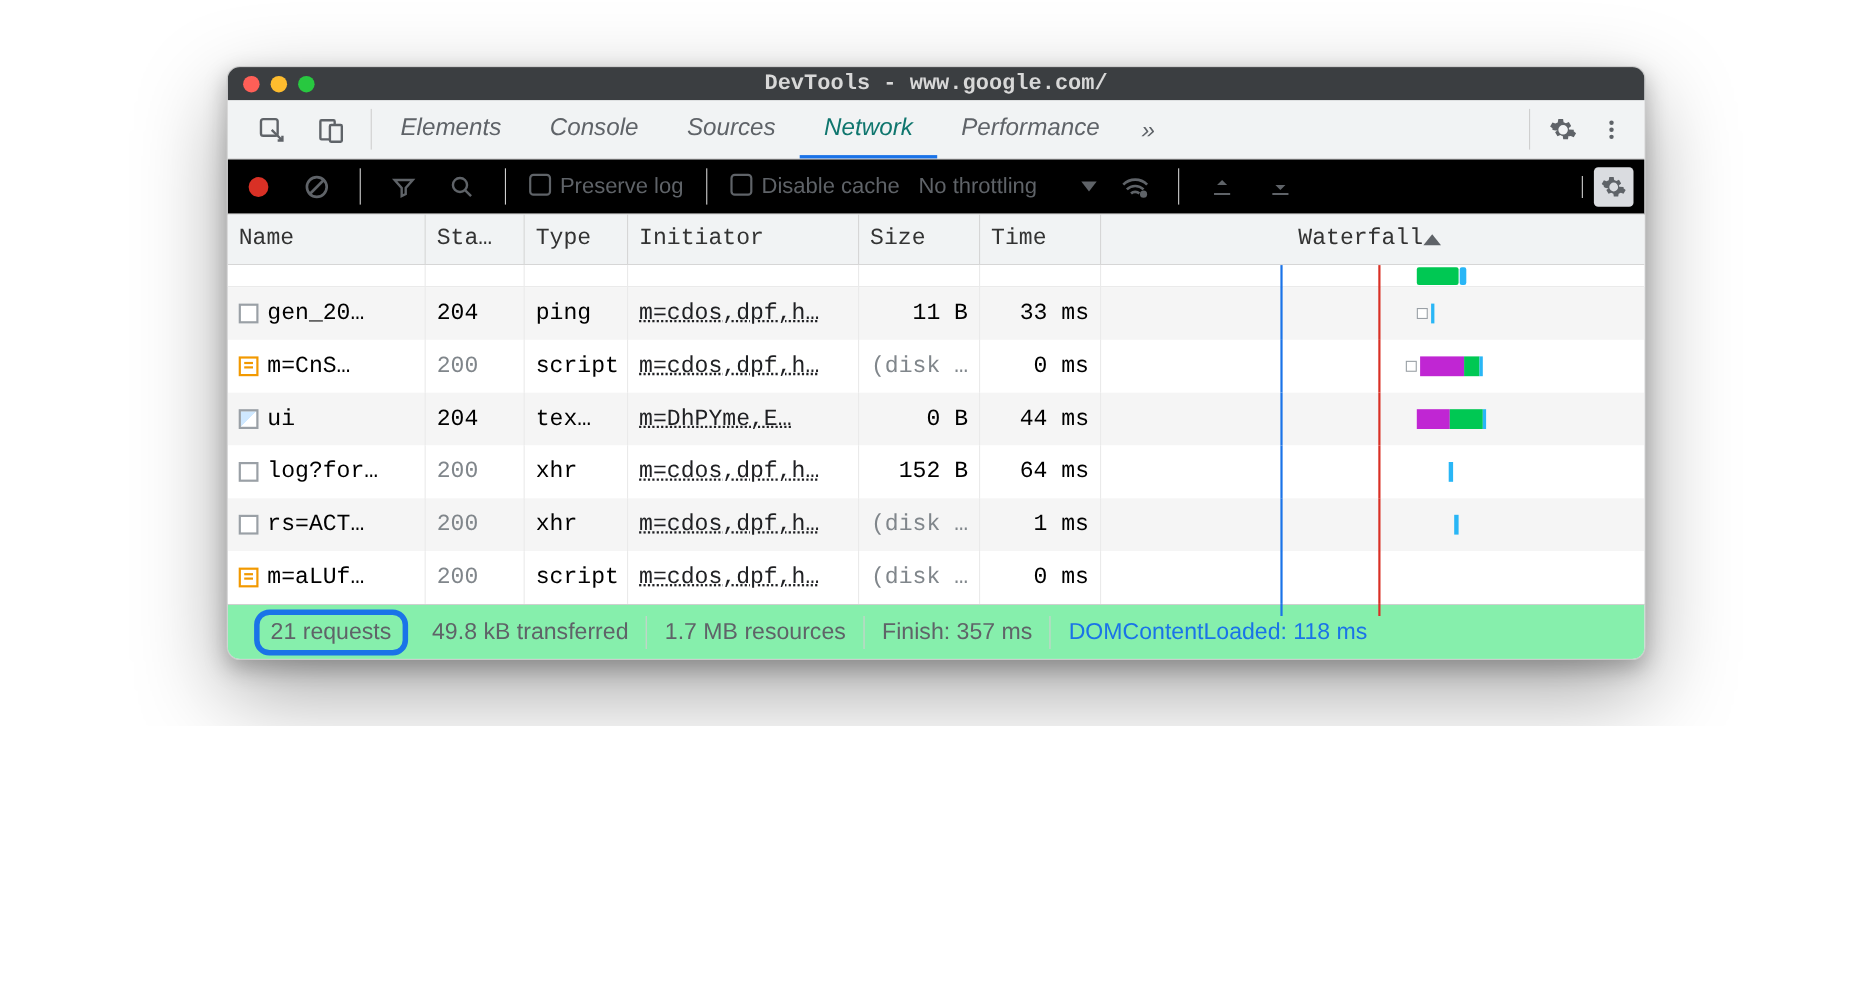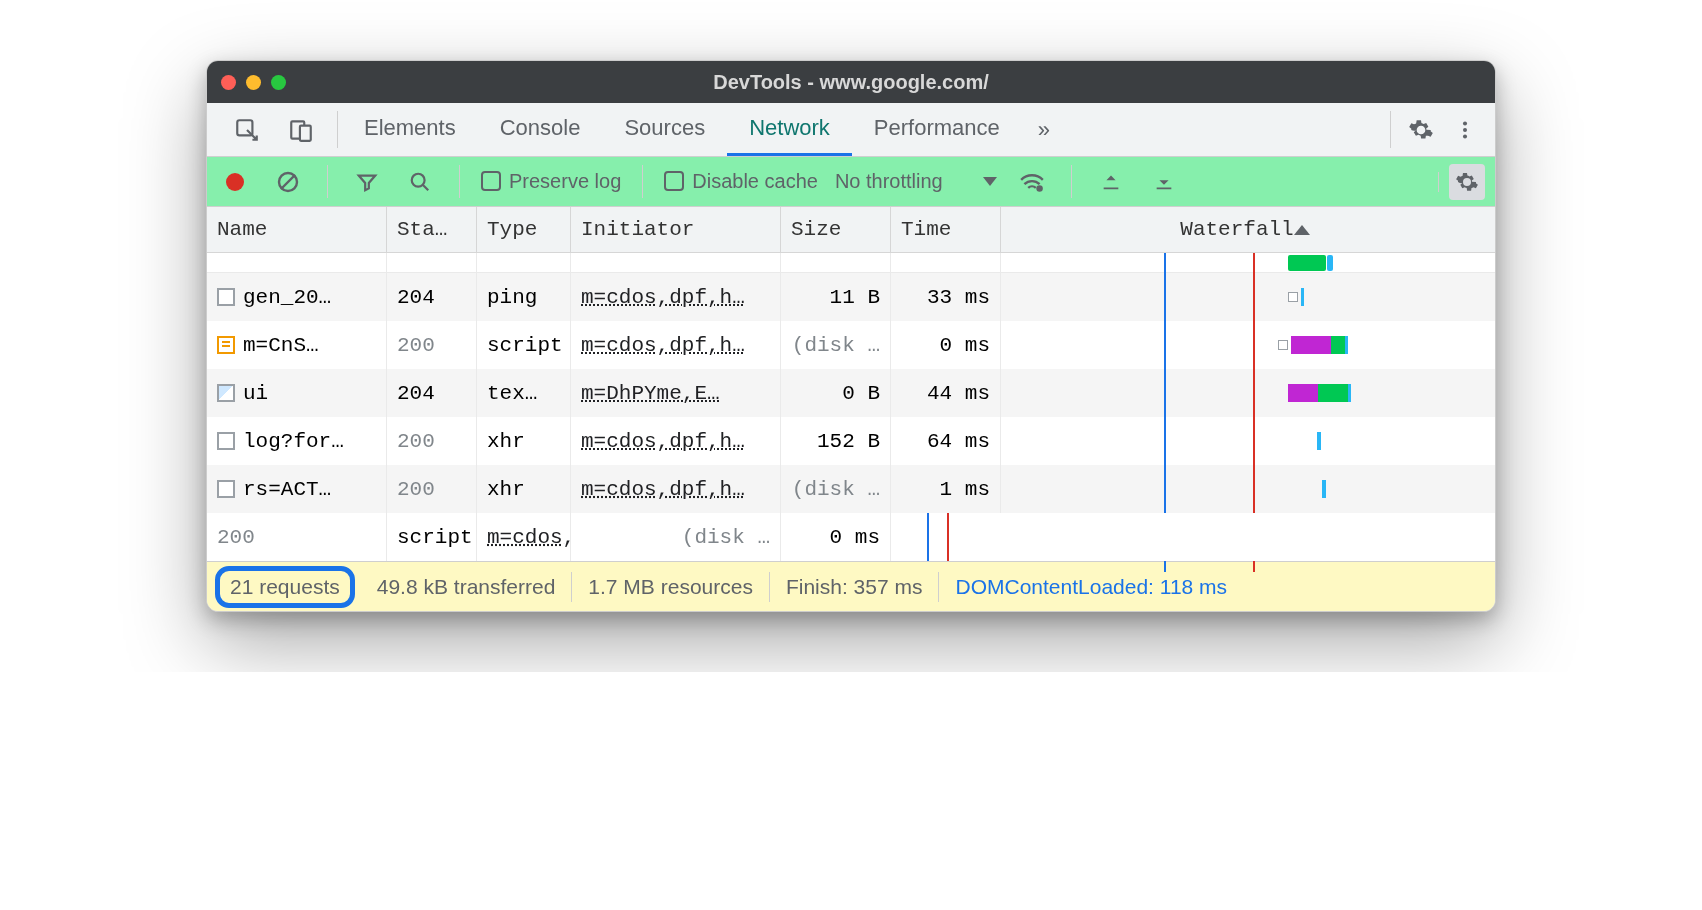--- a/index.html
+++ b/index.html
@@ -20,12 +20,13 @@
     border: 1px solid #ccc;
   }
   .titlebar {
-    height: 42px;
+    height: 30px;
     background: #3b3e41;
     display: flex;
     align-items: center;
     padding: 0 14px;
     position: relative;
+    font-family: Liberation Mono, monospace;
   }
   .traffic { display: flex; gap: 10px; }
   .dot { width: 15px; height: 15px; border-radius: 50%; }

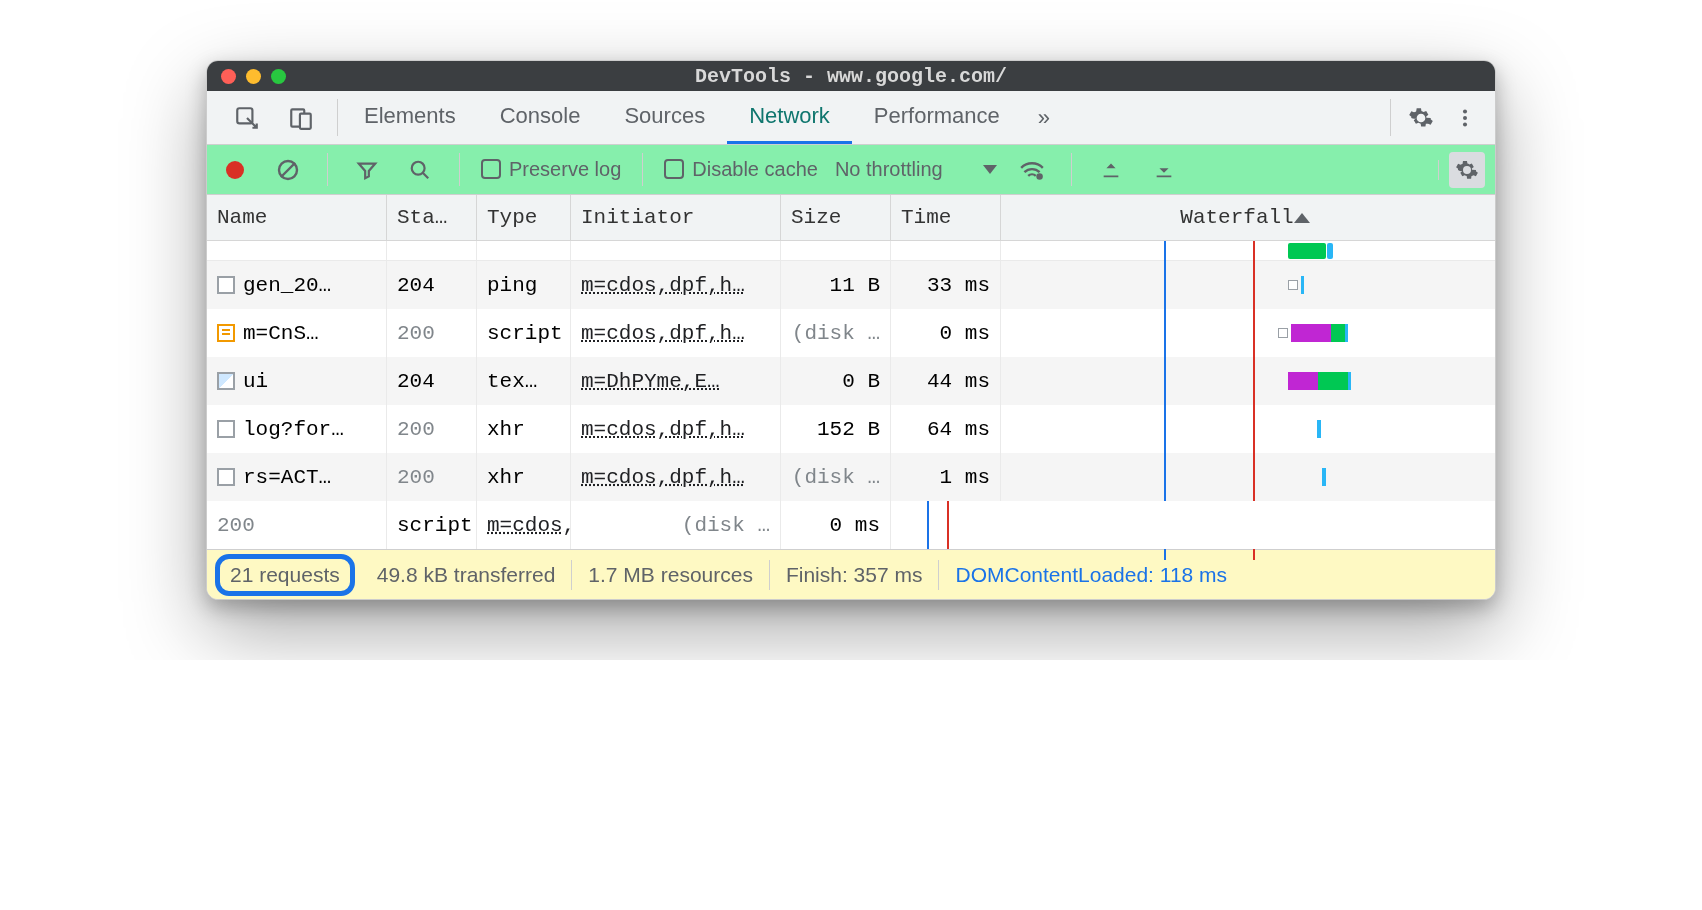--- a/index.html
+++ b/index.html
@@ -57,7 +57,7 @@
     color: #5f6368;
   }
   .vsep { width:1px; background:#cfcfcf; align-self: stretch; margin: 8px 4px; }
-  .tabs { display: flex; align-items: stretch; }
+  .tabs { display: flex; align-items: stretch; font-style: italic; }
   .tab {
     display: flex; align-items: center;
     padding: 0 22px;

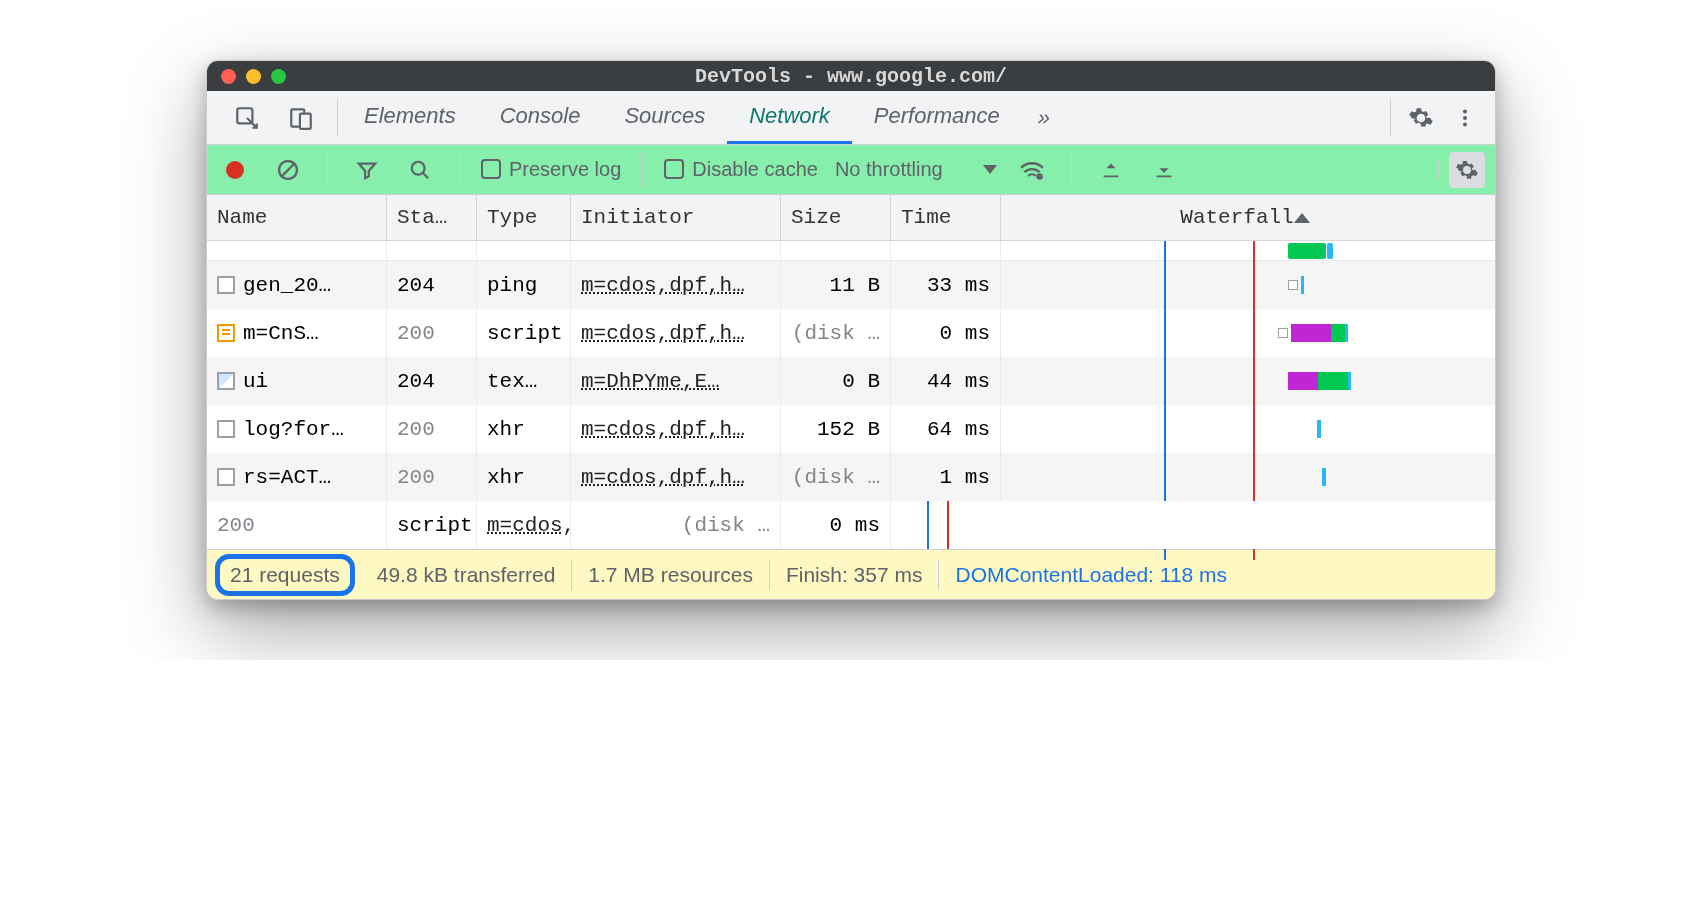--- a/index.html
+++ b/index.html
@@ -73,7 +73,7 @@
 
   .toolbar {
     height: 50px;
-    background: #86efac;
+    background: #000000;
     display: flex;
     align-items: center;
     border-bottom: 1px solid #cfcfcf;

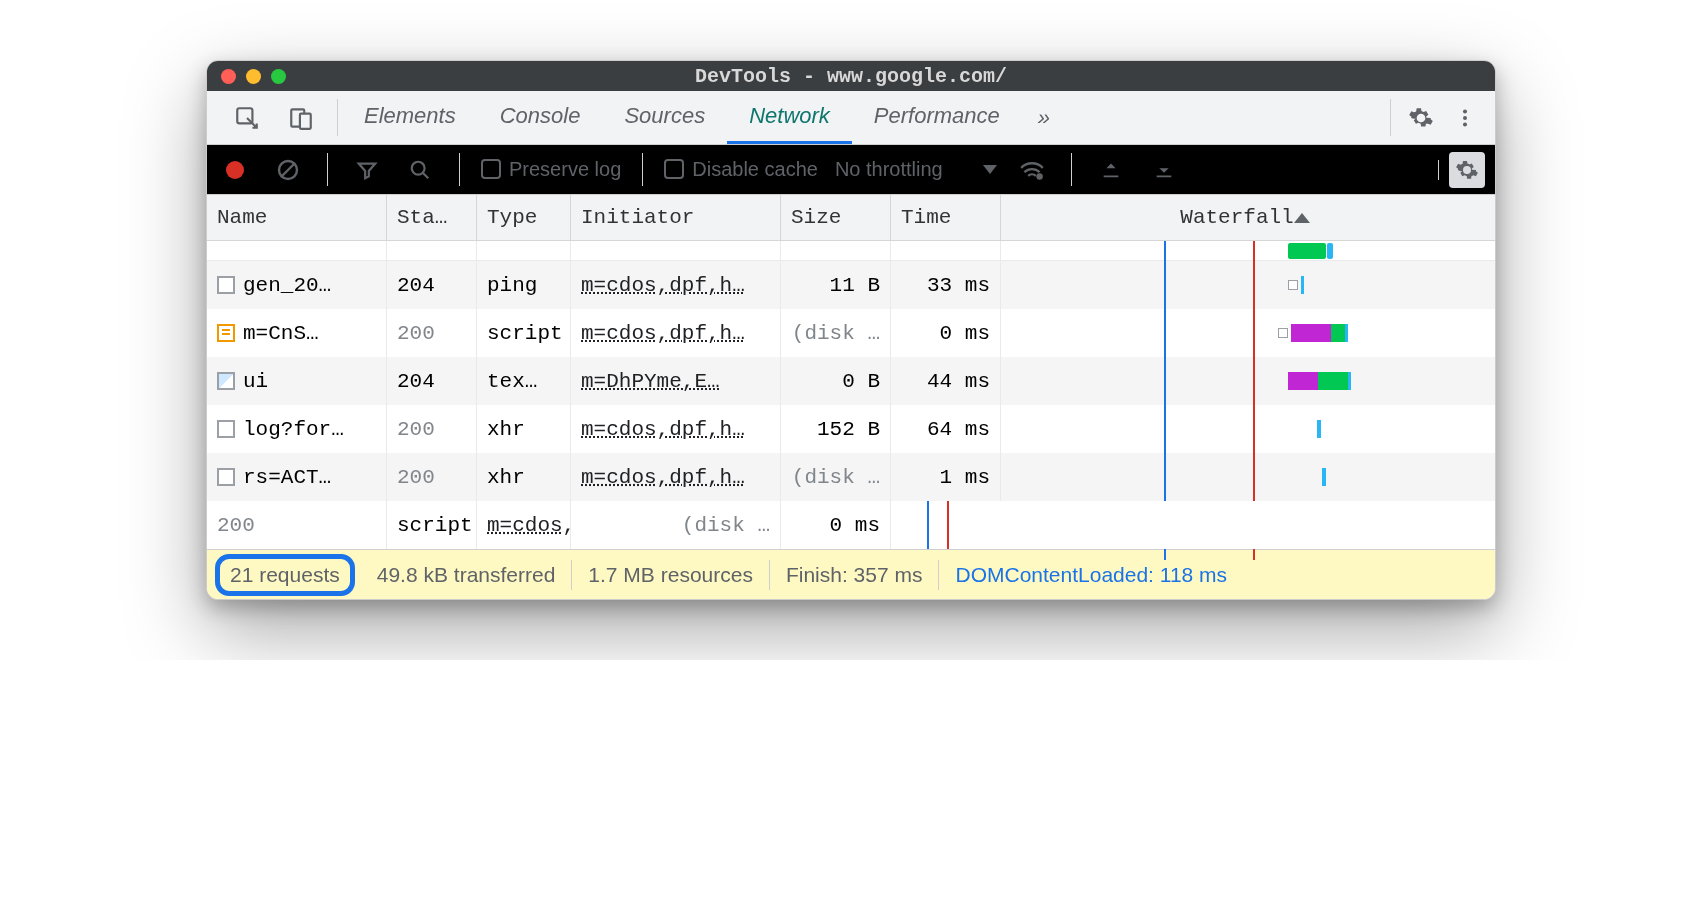--- a/index.html
+++ b/index.html
@@ -428,6 +428,10 @@
     </div>
         </div>
         <div class="row">
+    <div class="cell name">
+            <span class="file-ico js"></span>
+            <span>m=aLUf…</span>
+          </div>
     <div class="cell muted">200</div>
     <div class="cell">script</div>
     <div class="cell">

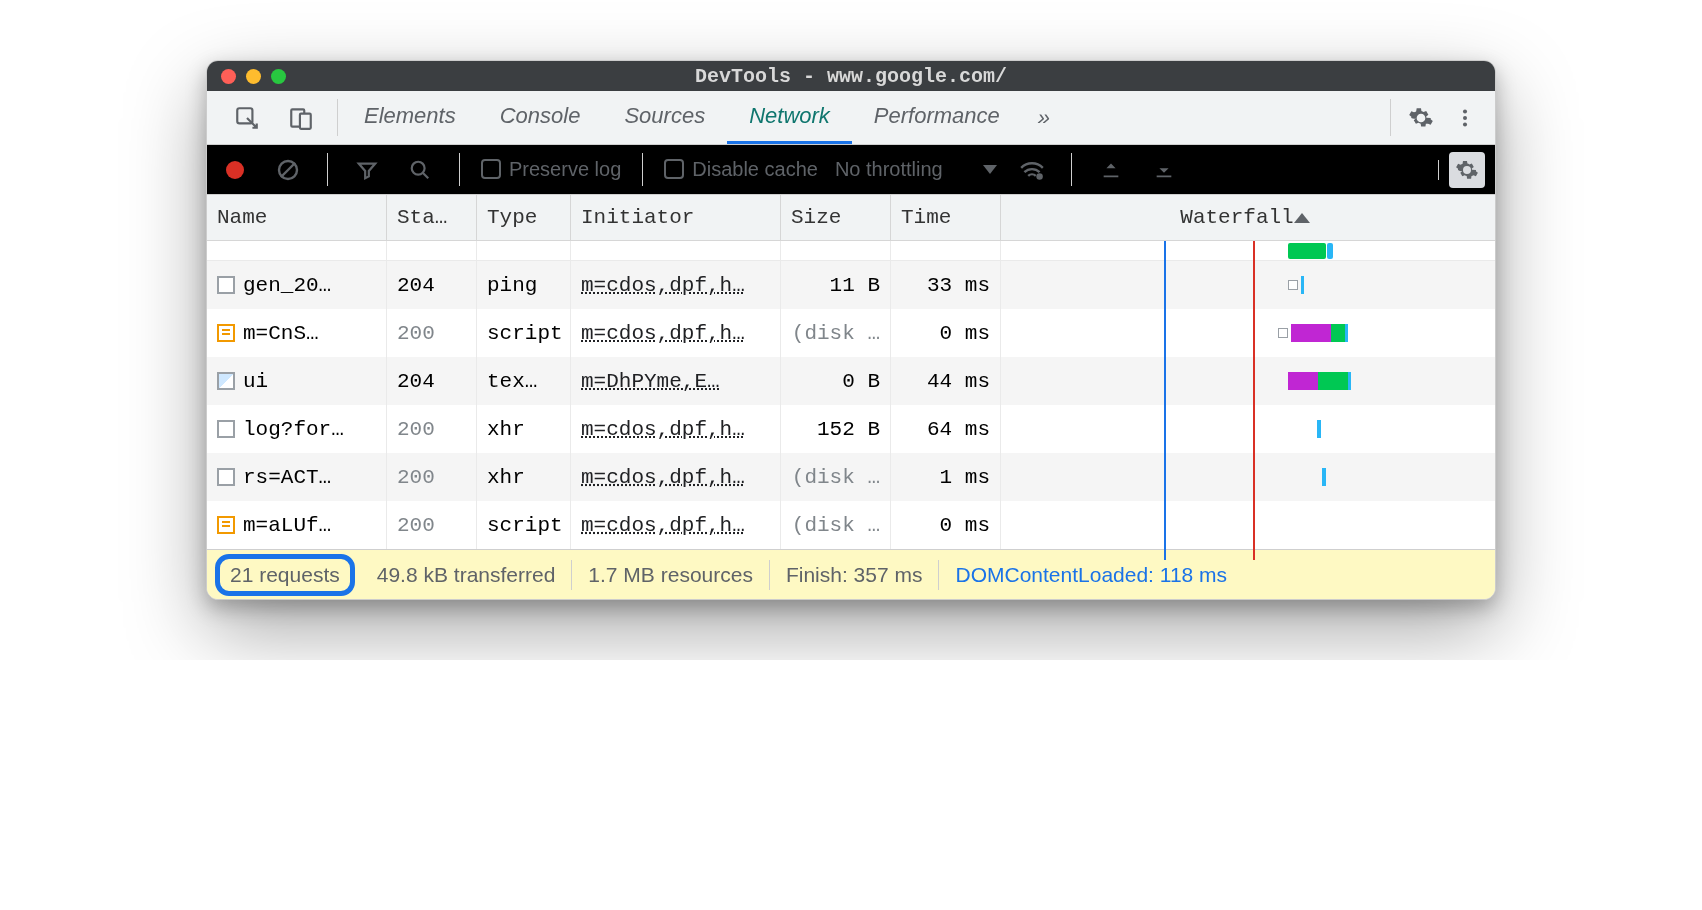--- a/index.html
+++ b/index.html
@@ -140,13 +140,13 @@
 
   .statusbar {
     height: 50px;
-    background:#fef9c3;
+    background:#86efac;
     border-top:1px solid #cfcfcf;
     display:flex;
     align-items:center;
     font-size: 21px;
     color:#5f6368;
-    padding: 0 8px;
+    padding: 0 24px;
   }
   .status-item { padding: 0 16px; border-right:1px solid #cfcfcf; height:30px; display:flex; align-items:center;}
   .status-item:last-child{ border-right:none; }

